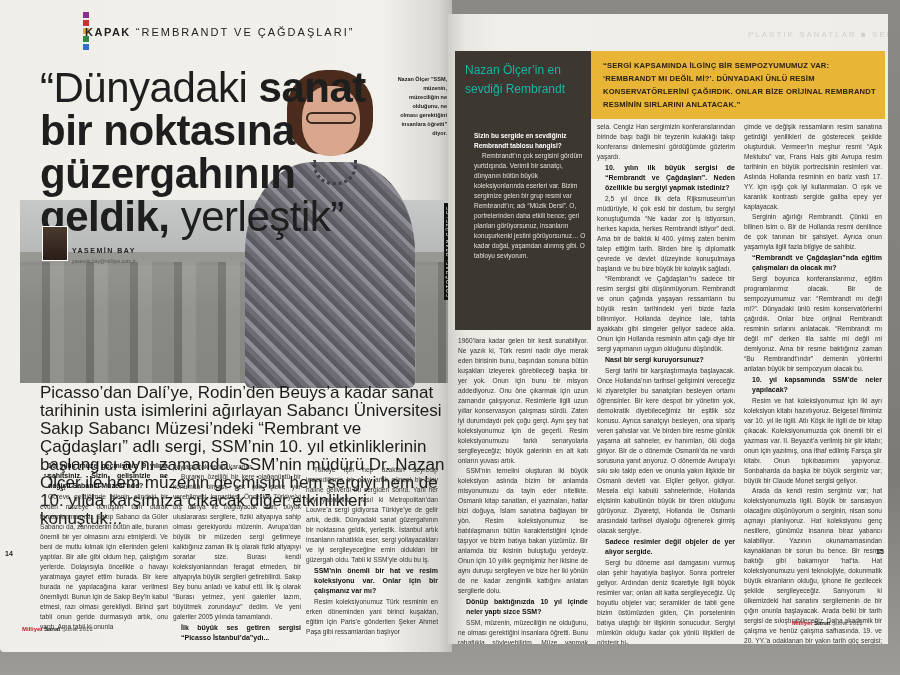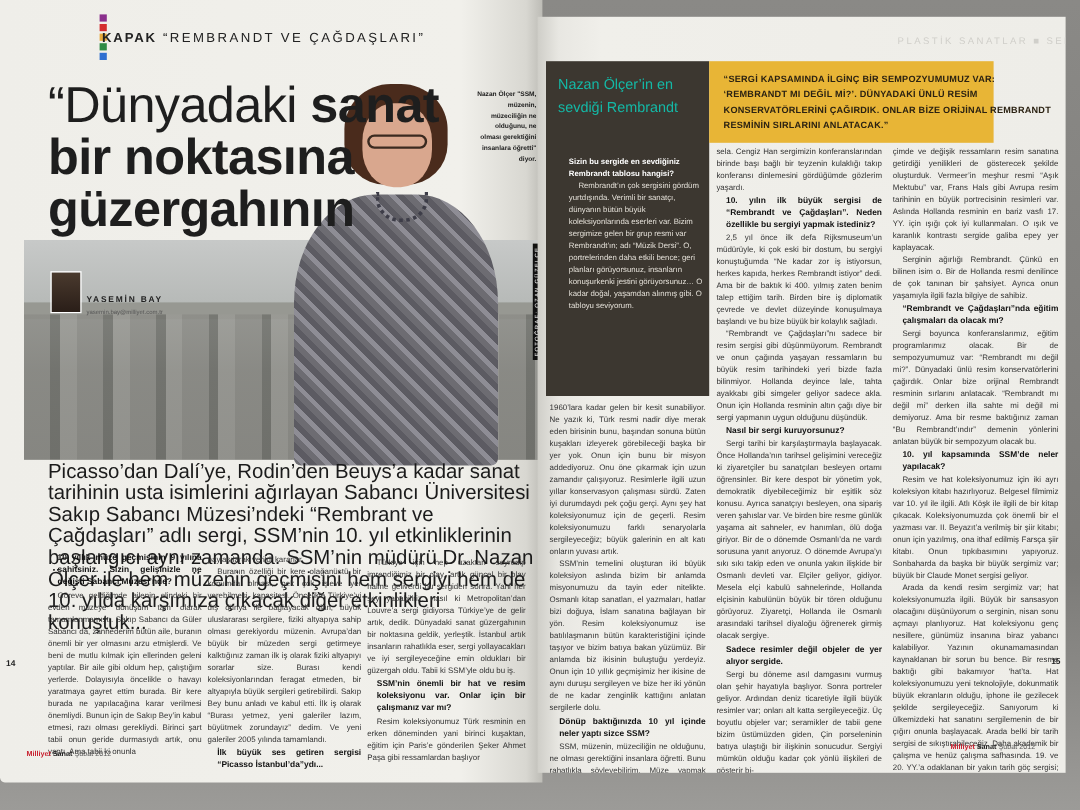--- a/index.html
+++ b/index.html
@@ -57,7 +57,7 @@
   .box-dark .q { position:absolute; left:19px; top:80px; width:110px; font-size:6.5px; line-height:10px; font-weight:bold; color:#fff; }
   .box-dark .a { position:absolute; left:19px; top:100px; width:112px; font-size:6.5px; line-height:10px; color:#e4e0d8; }
   .box-dark .a p { margin:0; text-indent:8px; }
-  .quote-band { position:absolute; left:143px; top:37px; width:237px; height:68px; background:#e8b536; }
+  .quote-band { position:absolute; left:143px; top:37px; width:294px; height:68px; background:#e8b536; }
   .quote-band .text { position:absolute; left:12px; top:8px; width:278px; font-size:7.6px; line-height:13px; font-weight:bold; color:#2b2212; letter-spacing:0.2px; }
 </style>
 </head>

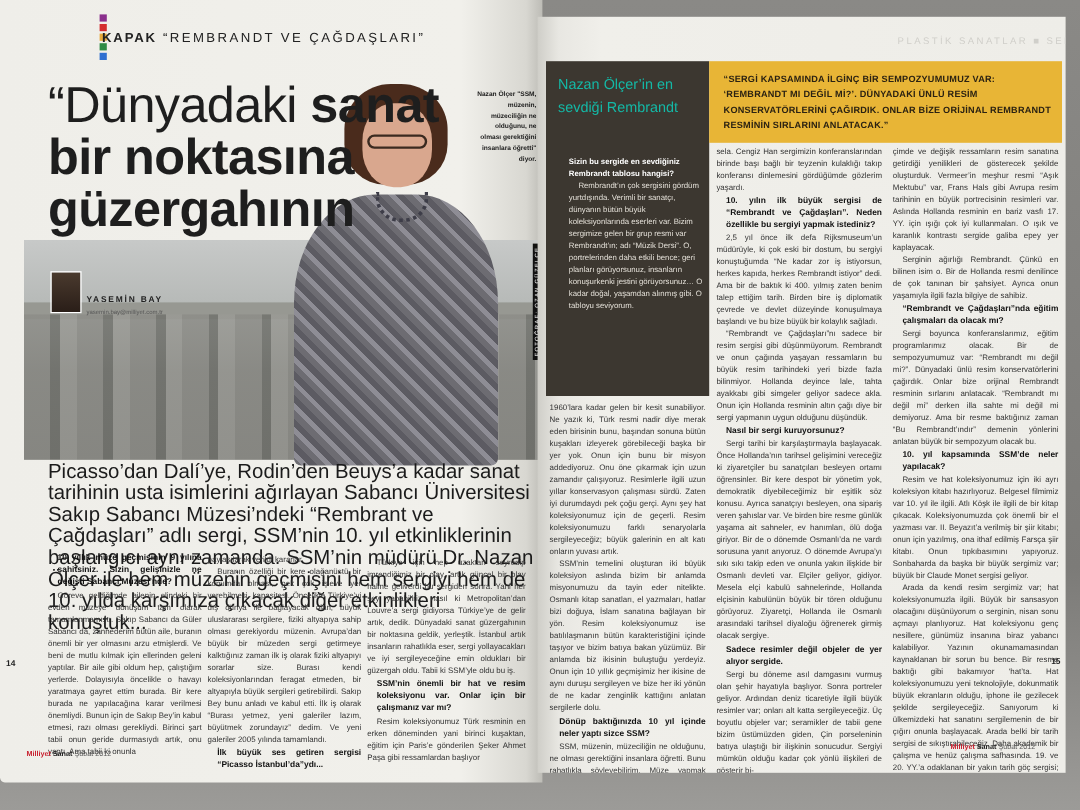--- a/index.html
+++ b/index.html
@@ -94,6 +94,7 @@
     <div><span class="light">“Dünyadaki </span><span class="bold">sanat</span></div>
     <div class="bold">bir noktasına</div>
     <div class="bold">güzergahının</div>
+    <div><span class="bold">geldik,</span><span class="light"> yerleştik”</span></div>
   </div>
 
   <div class="pull-left">Nazan Ölçer "SSM, müzenin, müzeciliğin ne olduğunu, ne olması gerektiğini insanlara öğretti" diyor.</div>

